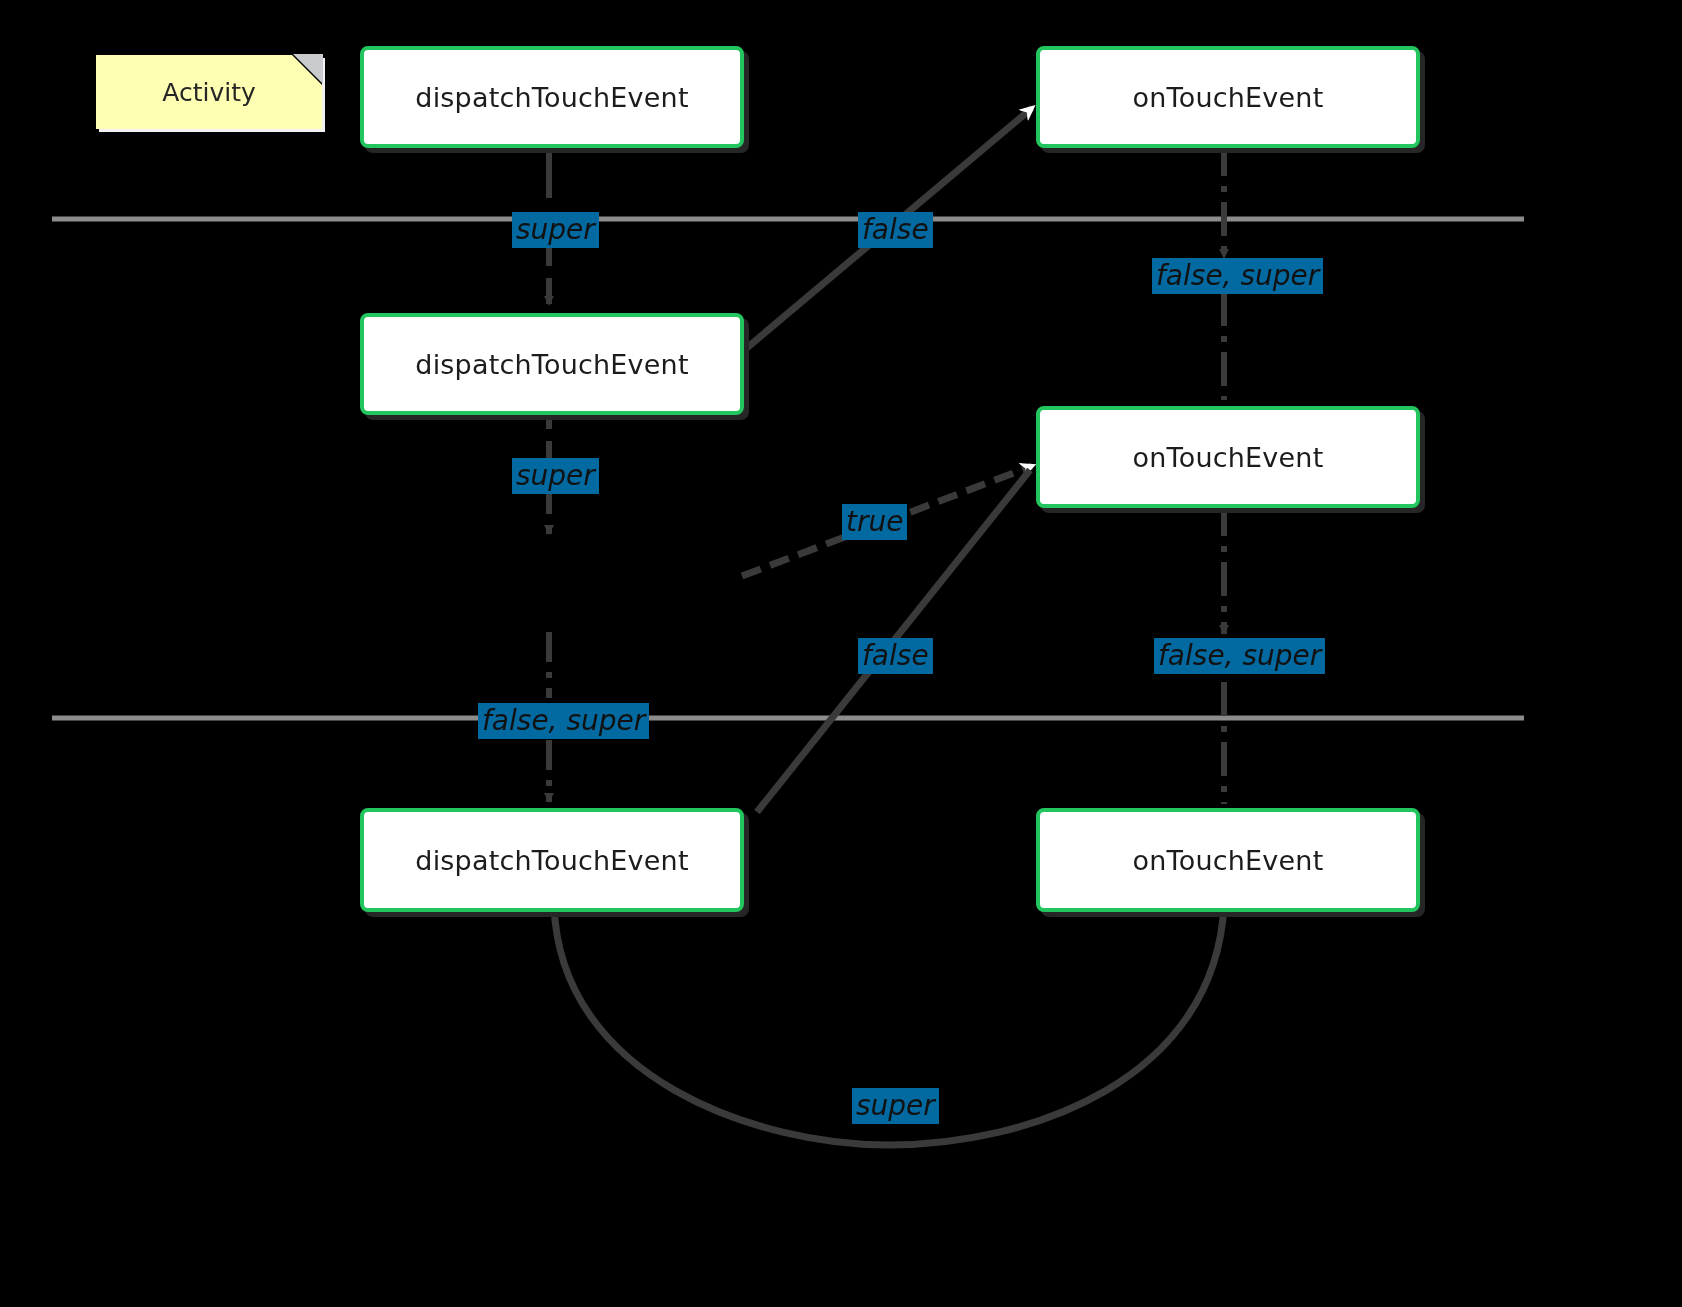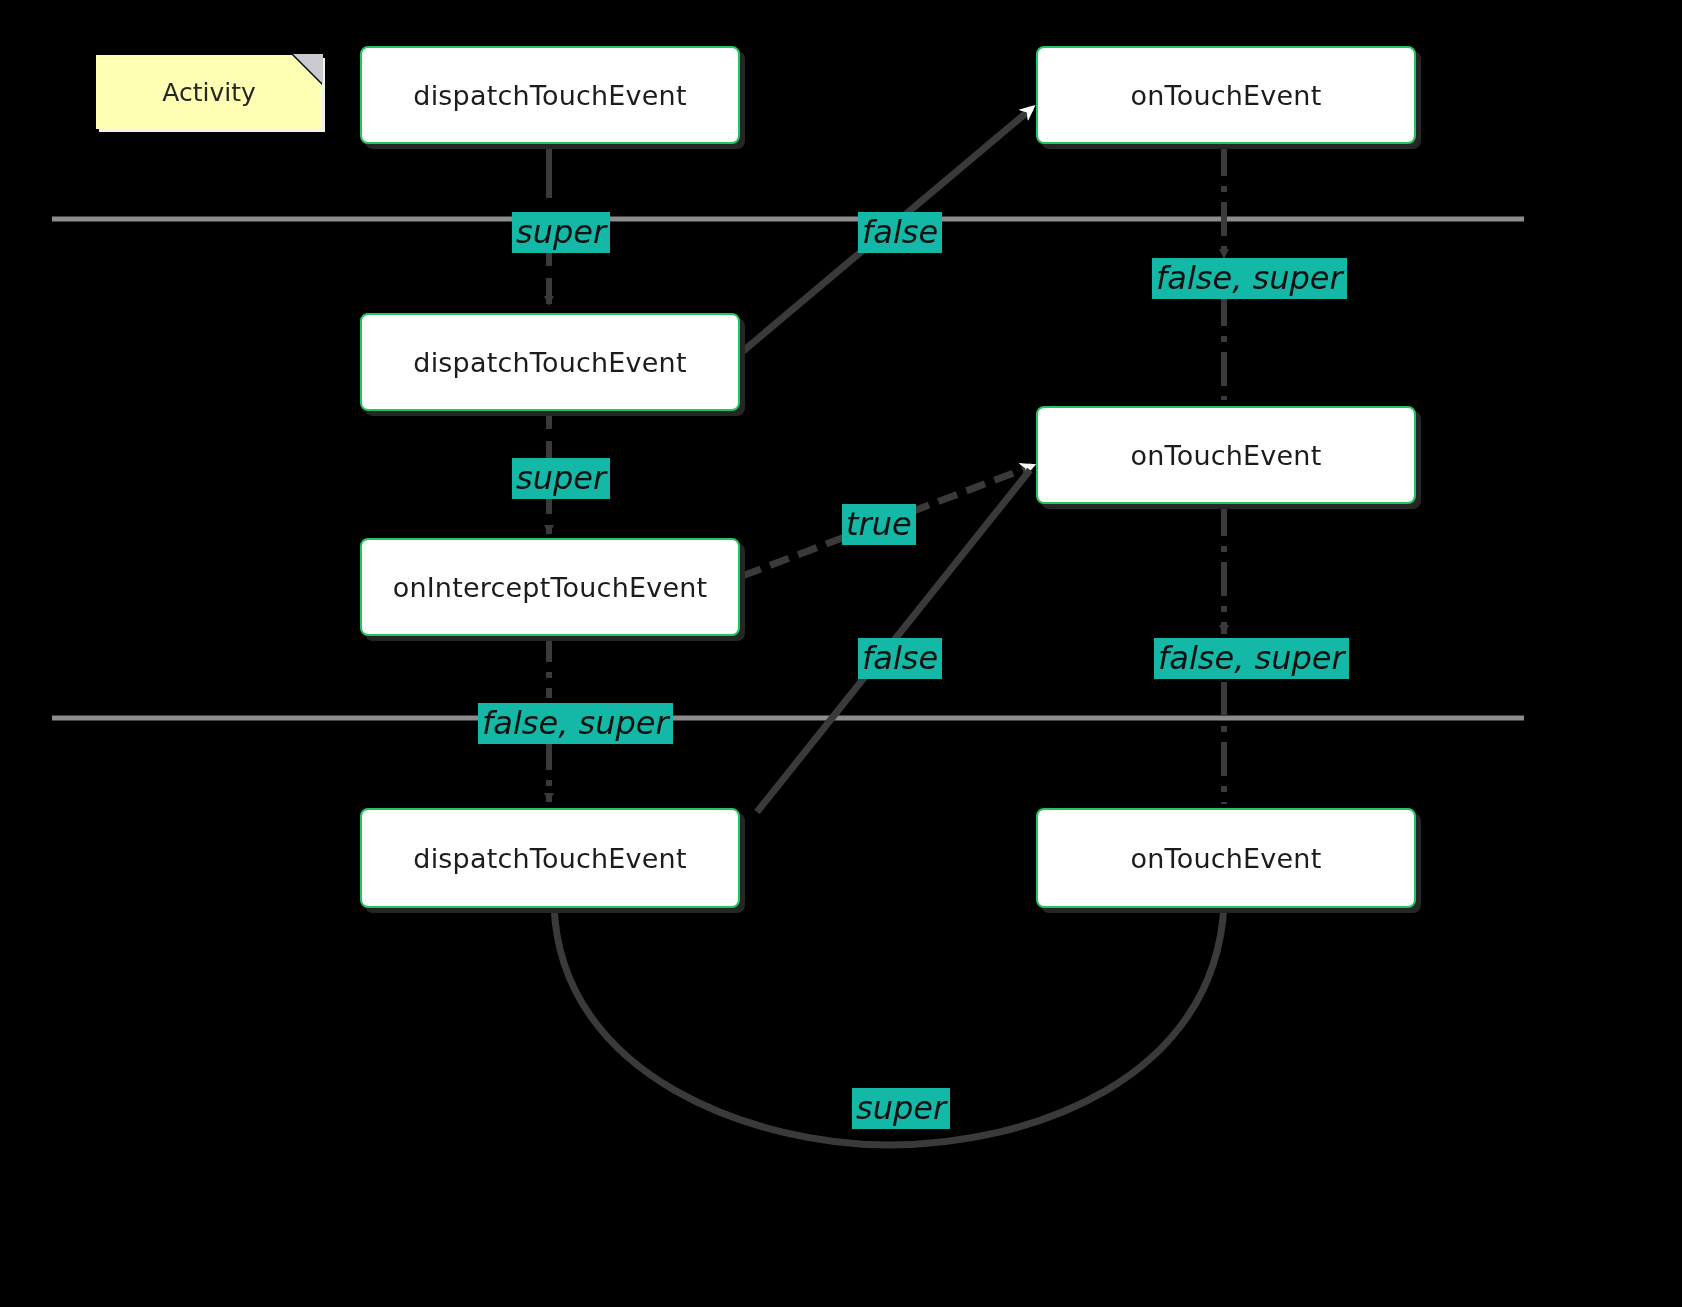--- a/index.html
+++ b/index.html
@@ -17,7 +17,7 @@
   .node{
     position:absolute;
     background:#ffffff;
-    border:2px solid #22c55e;
+    border:4px solid #22c55e;
     border-radius:8px;
     box-shadow:5px 5px 0 0 #262626;
     display:flex;align-items:center;justify-content:center;

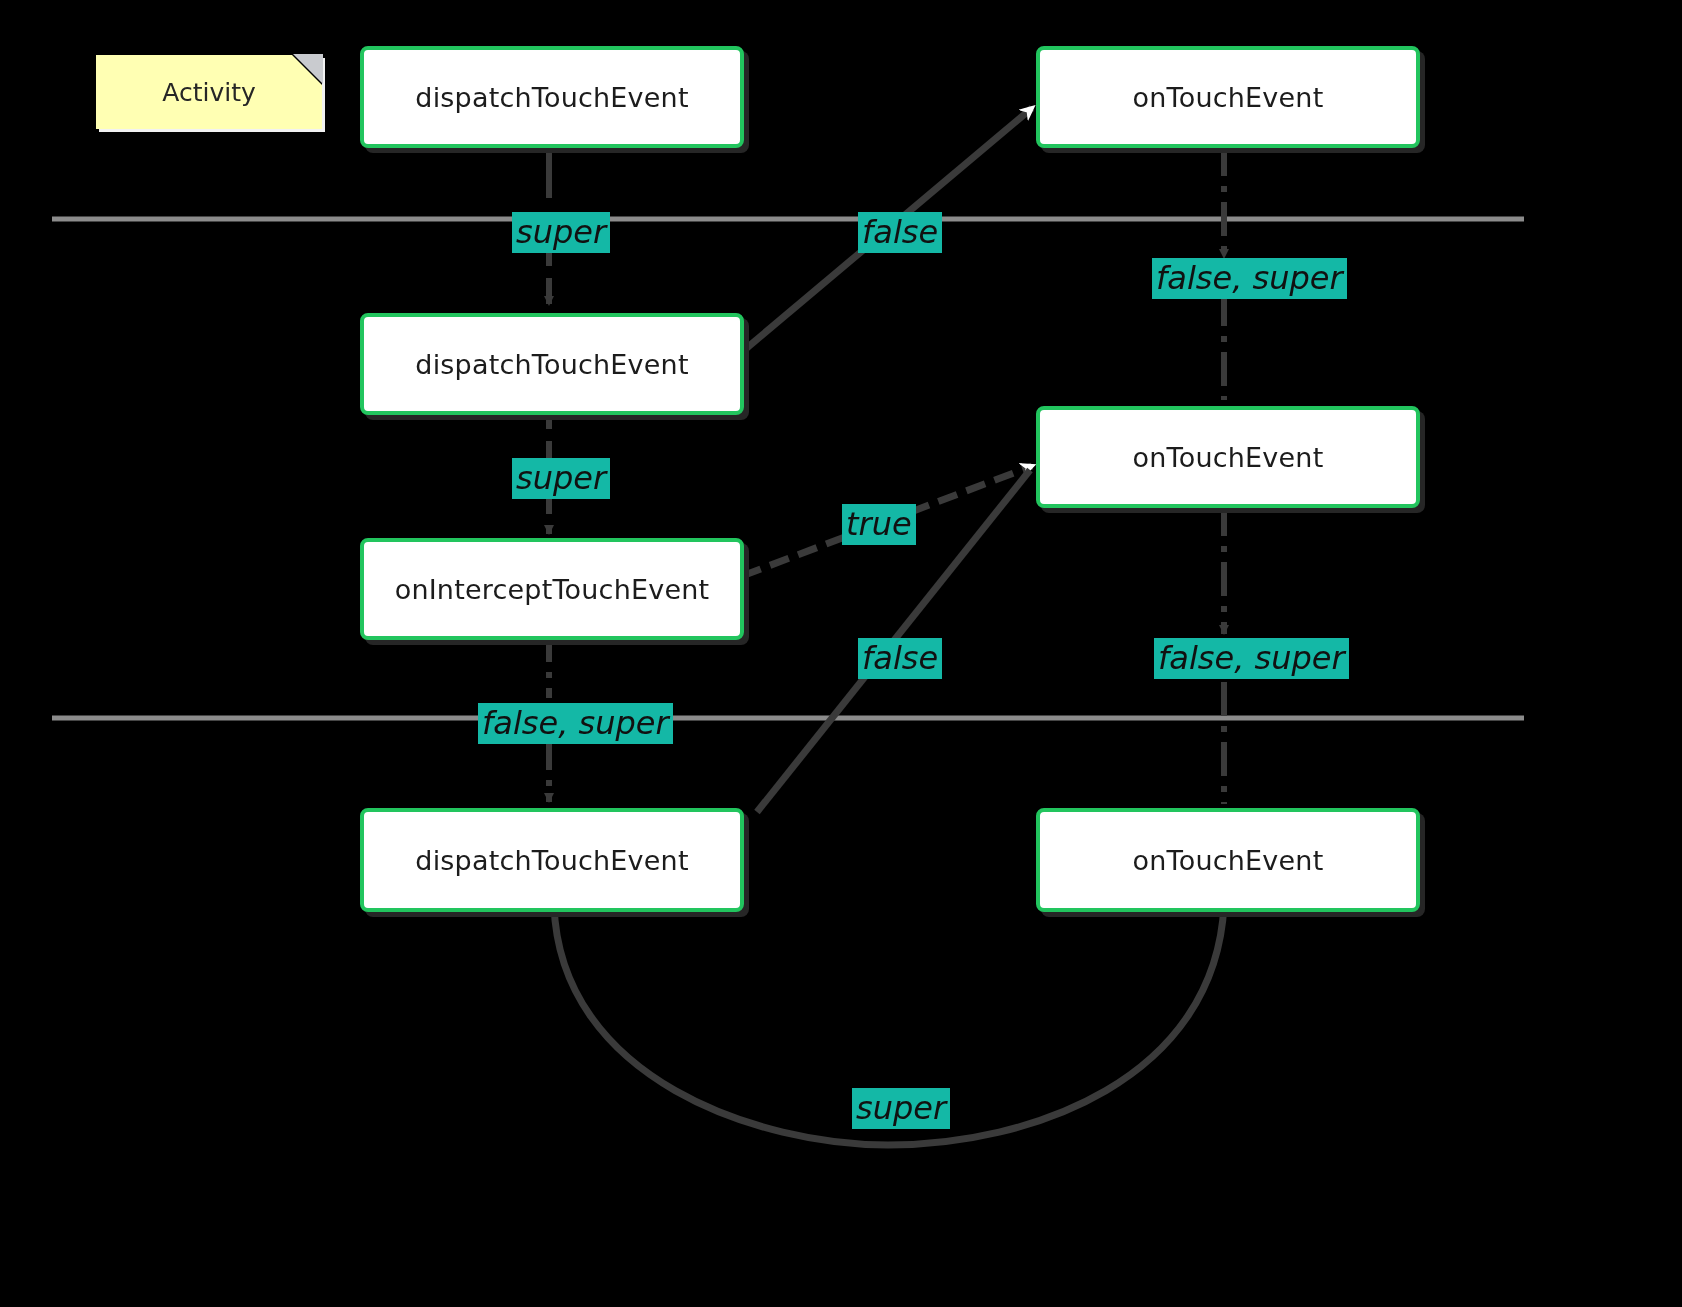--- a/index.html
+++ b/index.html
@@ -62,10 +62,10 @@
   
   .elabel{
     position:absolute;
-    background:#14b8a6;
+    background:#0369a1;
     color:#111111;
     font-style:italic;
-    font-size:32px;
+    font-size:28px;
     padding:2px 4px;
     white-space:nowrap;
     font-family:"DejaVu Sans","Liberation Sans",sans-serif;

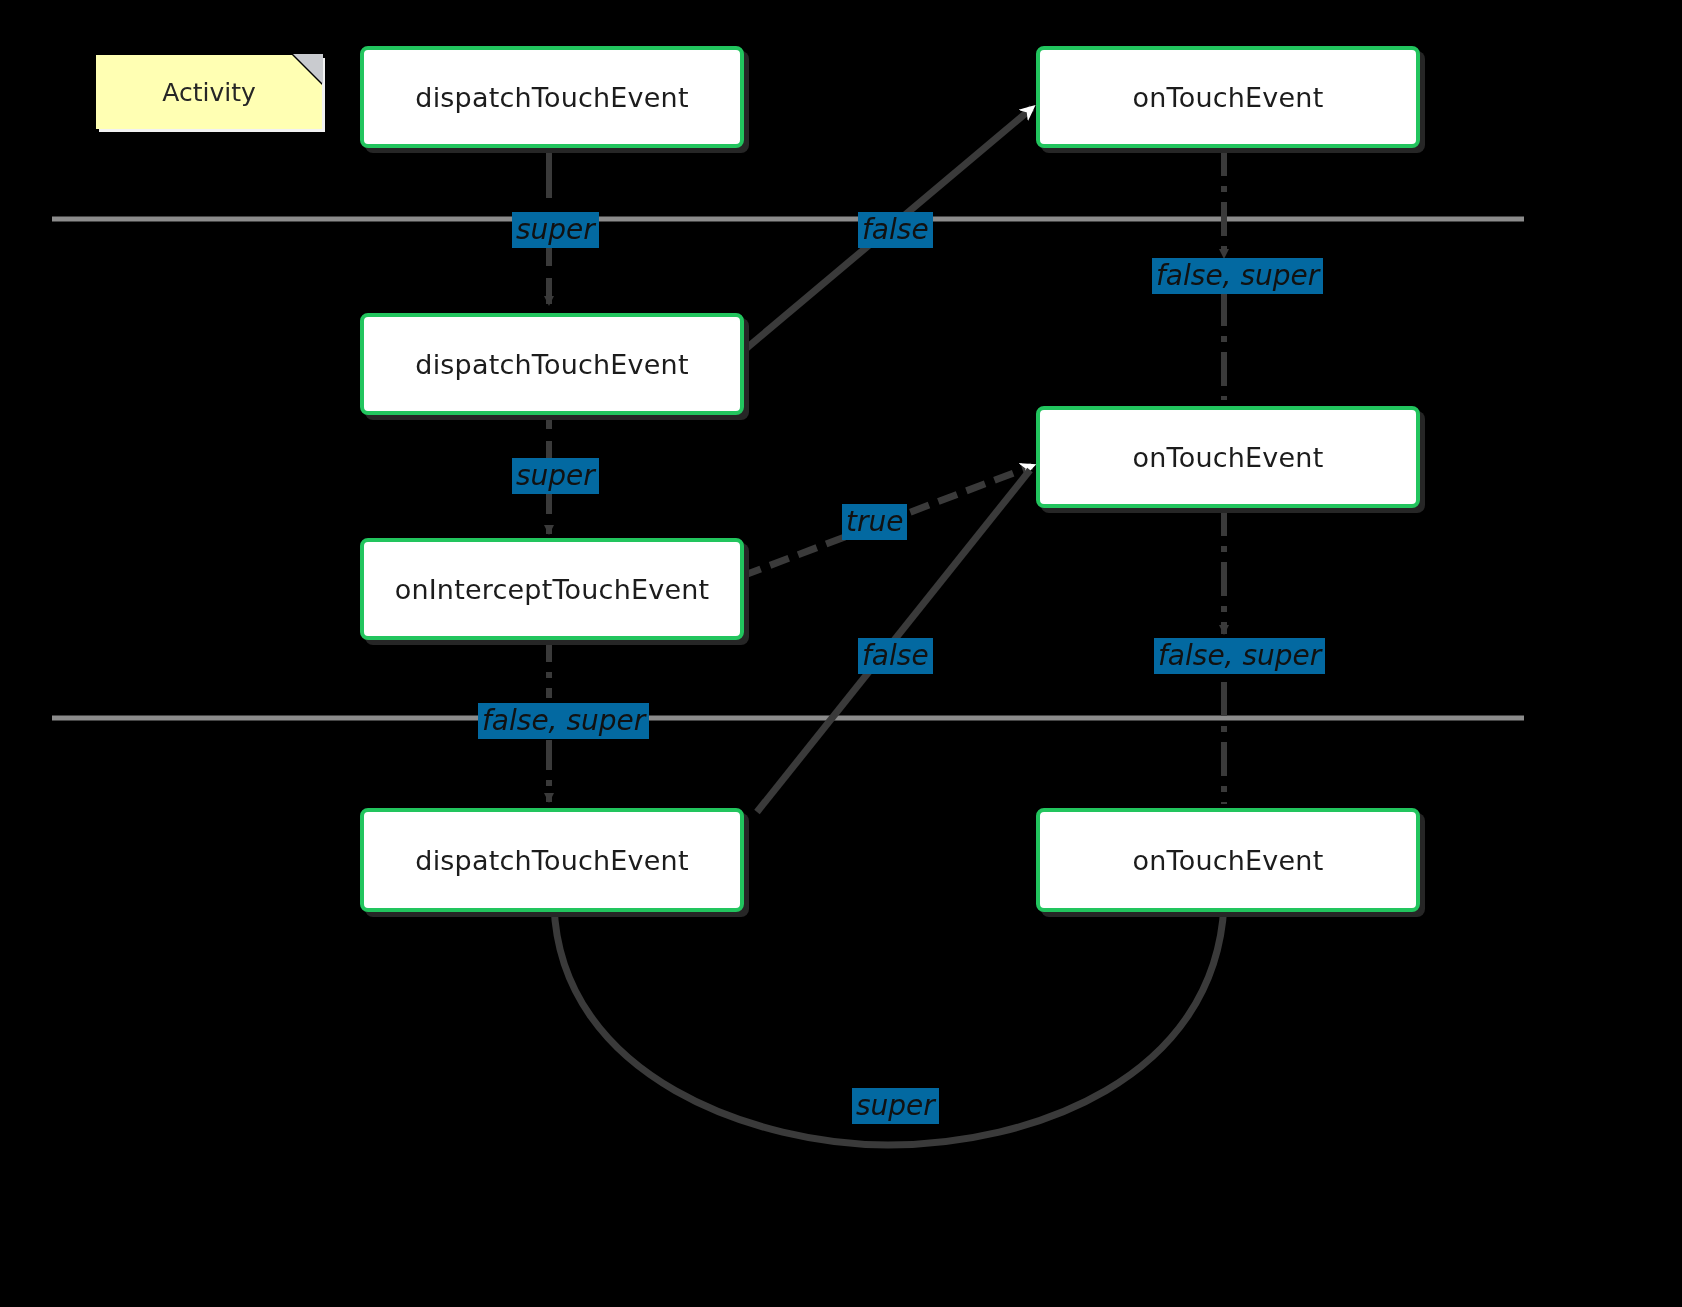--- a/index.html
+++ b/index.html
@@ -157,7 +157,6 @@
 
   <div class="node" style="left:1036px;top:406px;width:376px;height:94px;">onTouchEvent</div>
 
-  <div class="node" style="left:360px;top:538px;width:376px;height:94px;">onInterceptTouchEvent</div>
 
   <div class="node" style="left:360px;top:808px;width:376px;height:96px;">dispatchTouchEvent</div>
 

